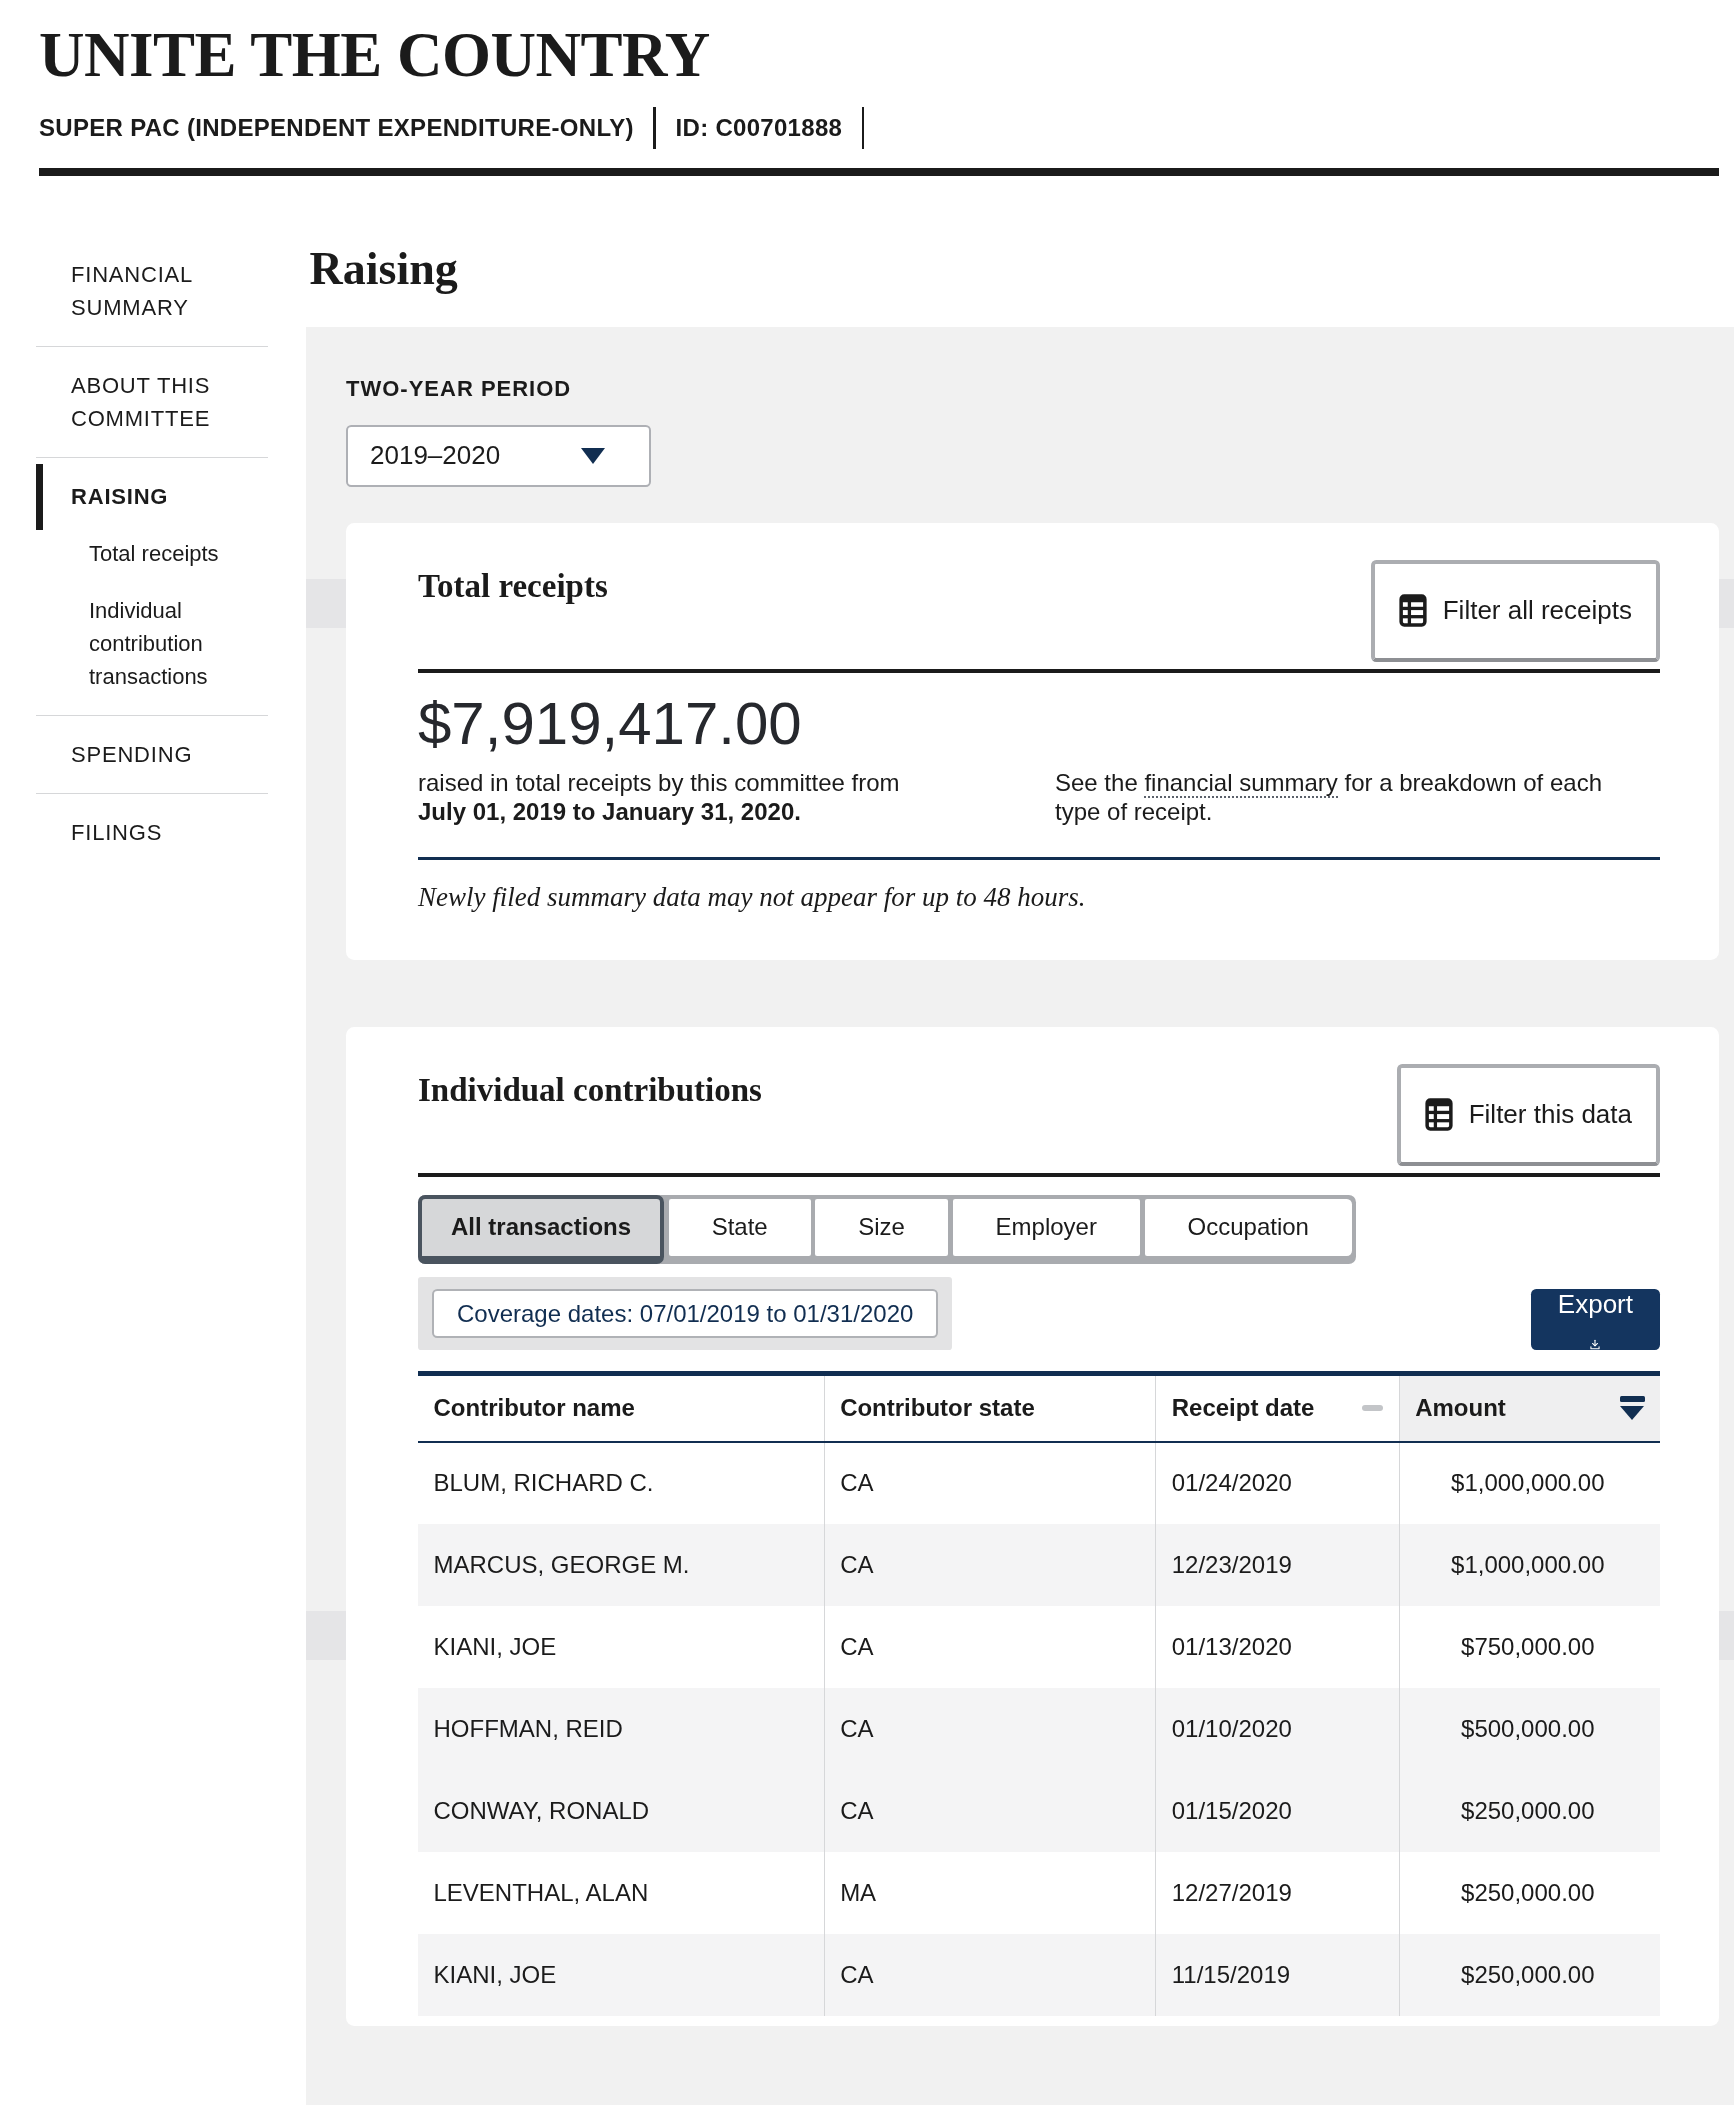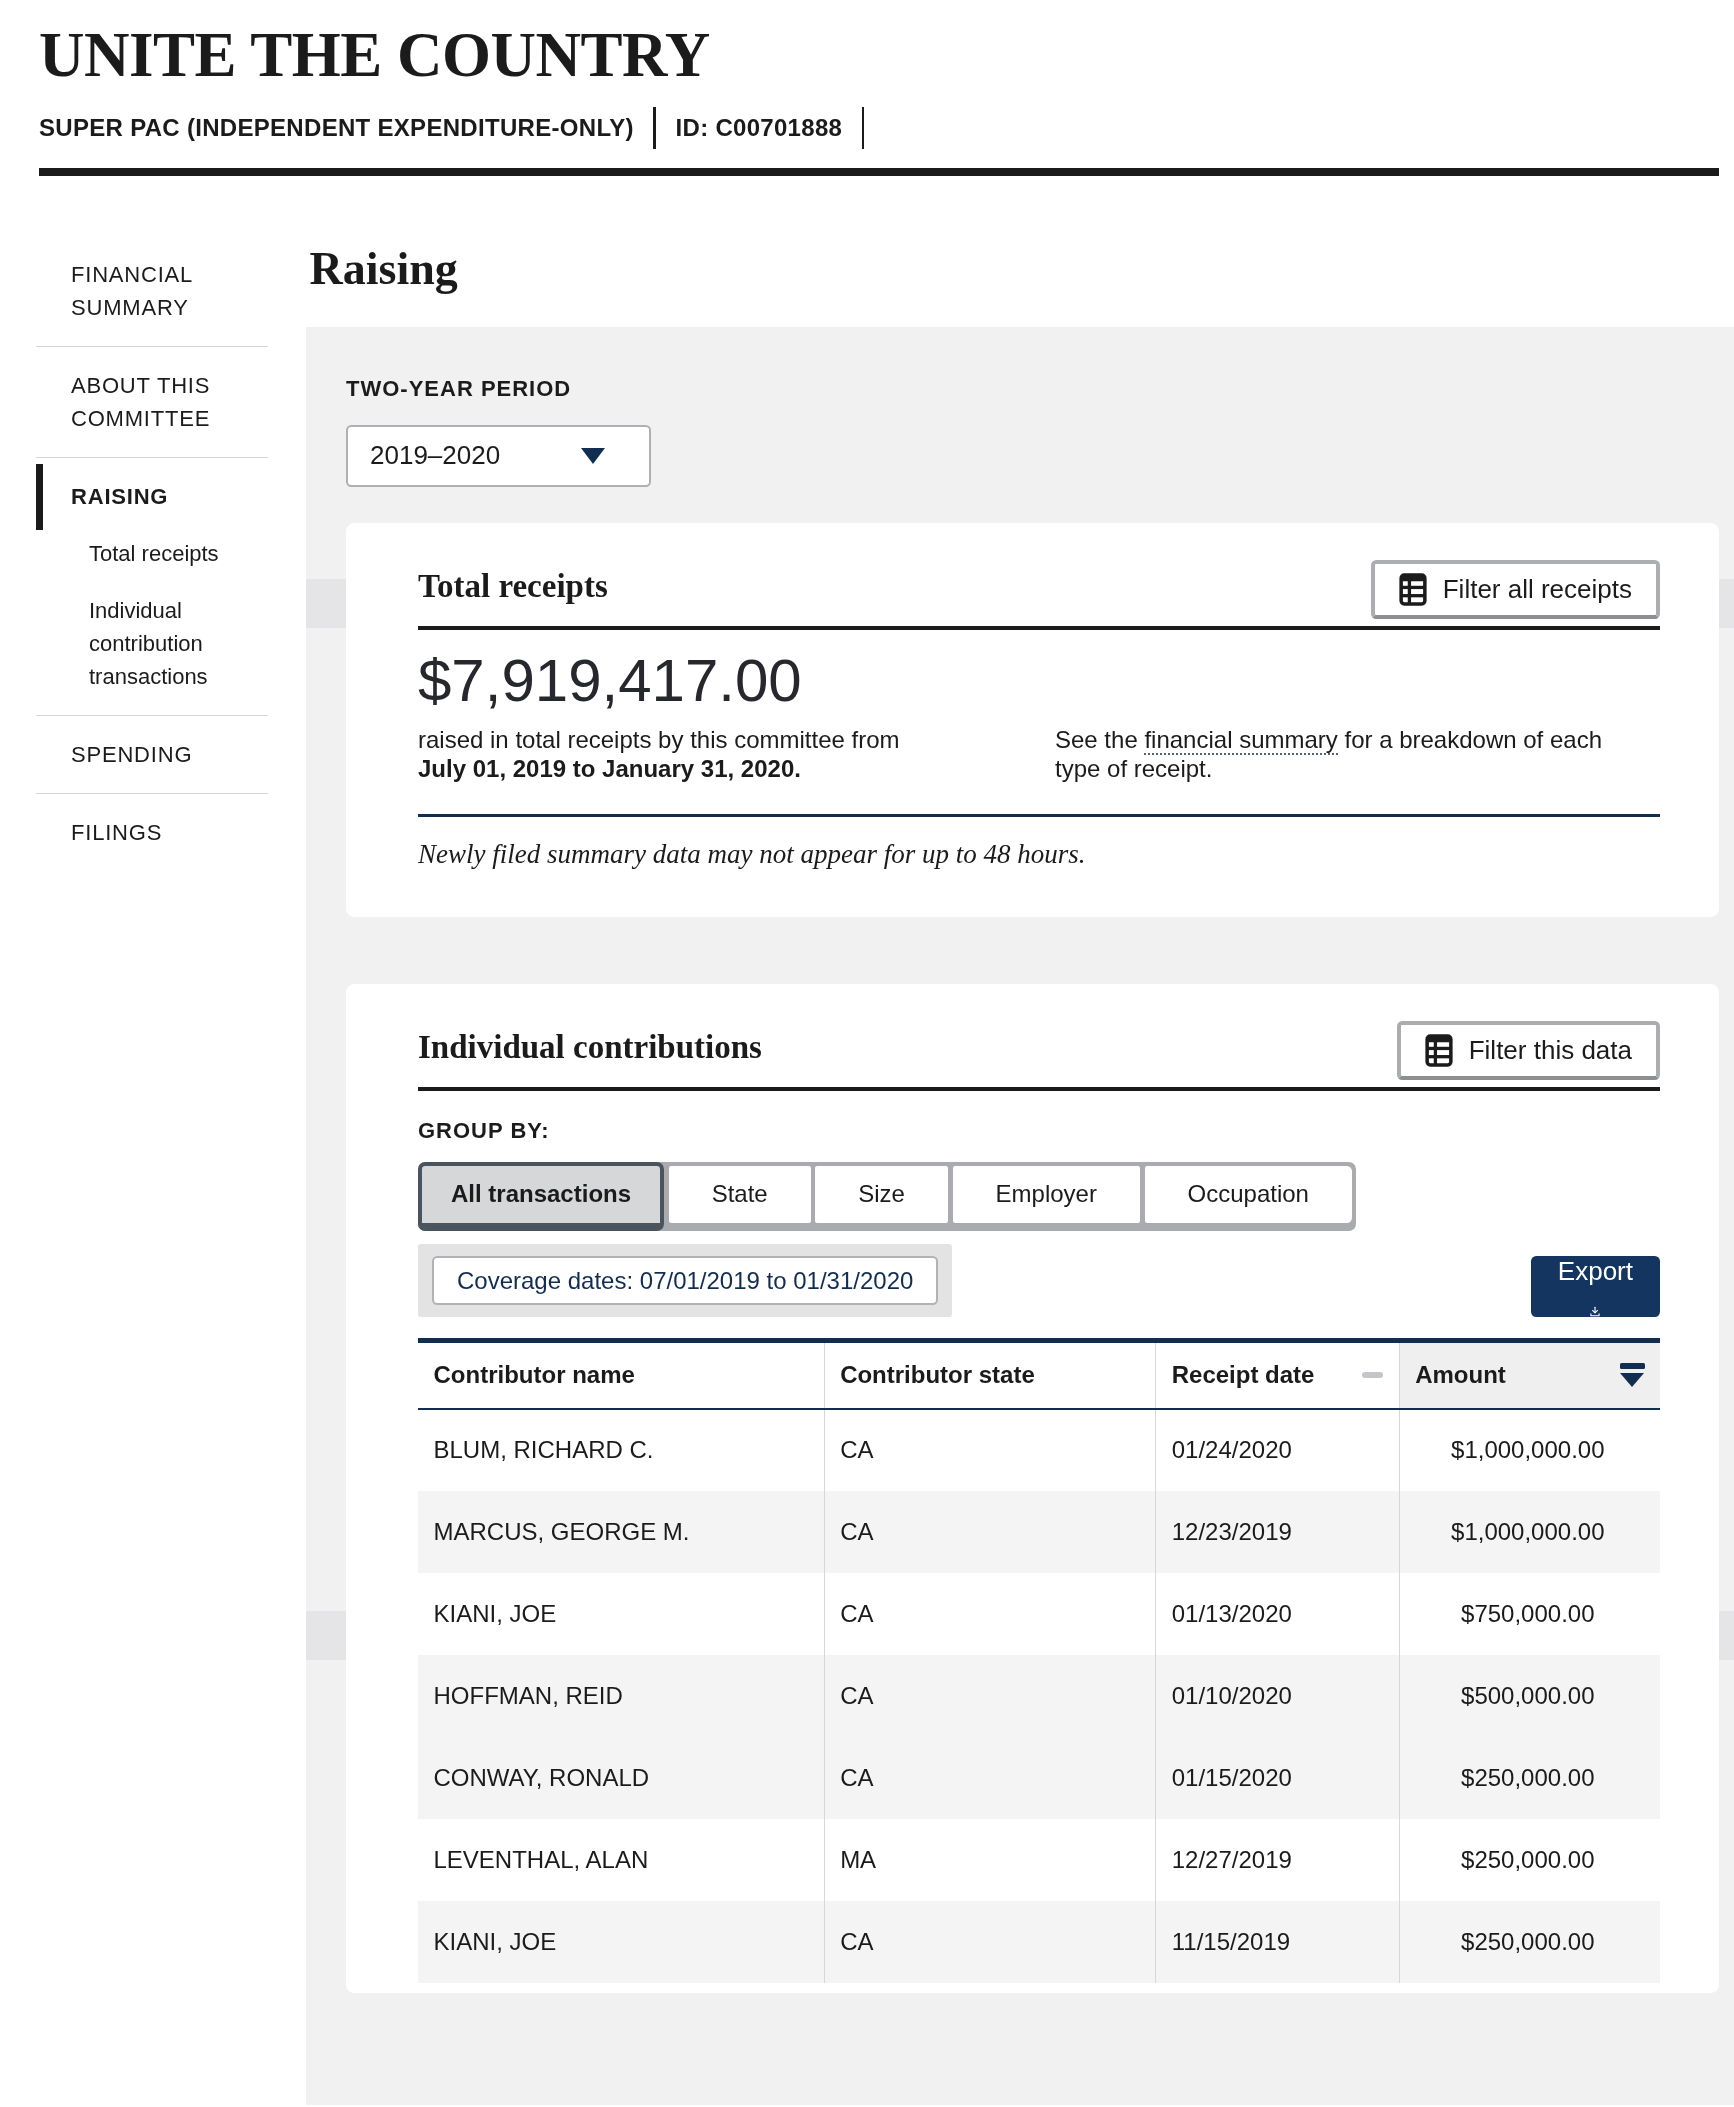--- a/index.html
+++ b/index.html
@@ -55,7 +55,7 @@
     font-size:33px; margin-top:8.3px; }
   .filter-btn { display:flex; align-items:center; gap:15.5px; background:#fff;
     border:4.1px solid #abadb1; border-bottom-color:#8d8f93; border-radius:5.2px;
-    height:59px; padding:0 24px; font-size:26px; font-family:inherit;
+    height:102px; padding:0 24px; font-size:26px; font-family:inherit;
     color:#1b1b1b; cursor:pointer; }
   .rule-black { height:4.1px; background:#1b1b1b; margin-top:7.2px; }
   .big-number { font-size:60px; margin-top:15.5px; color:#26282d; }

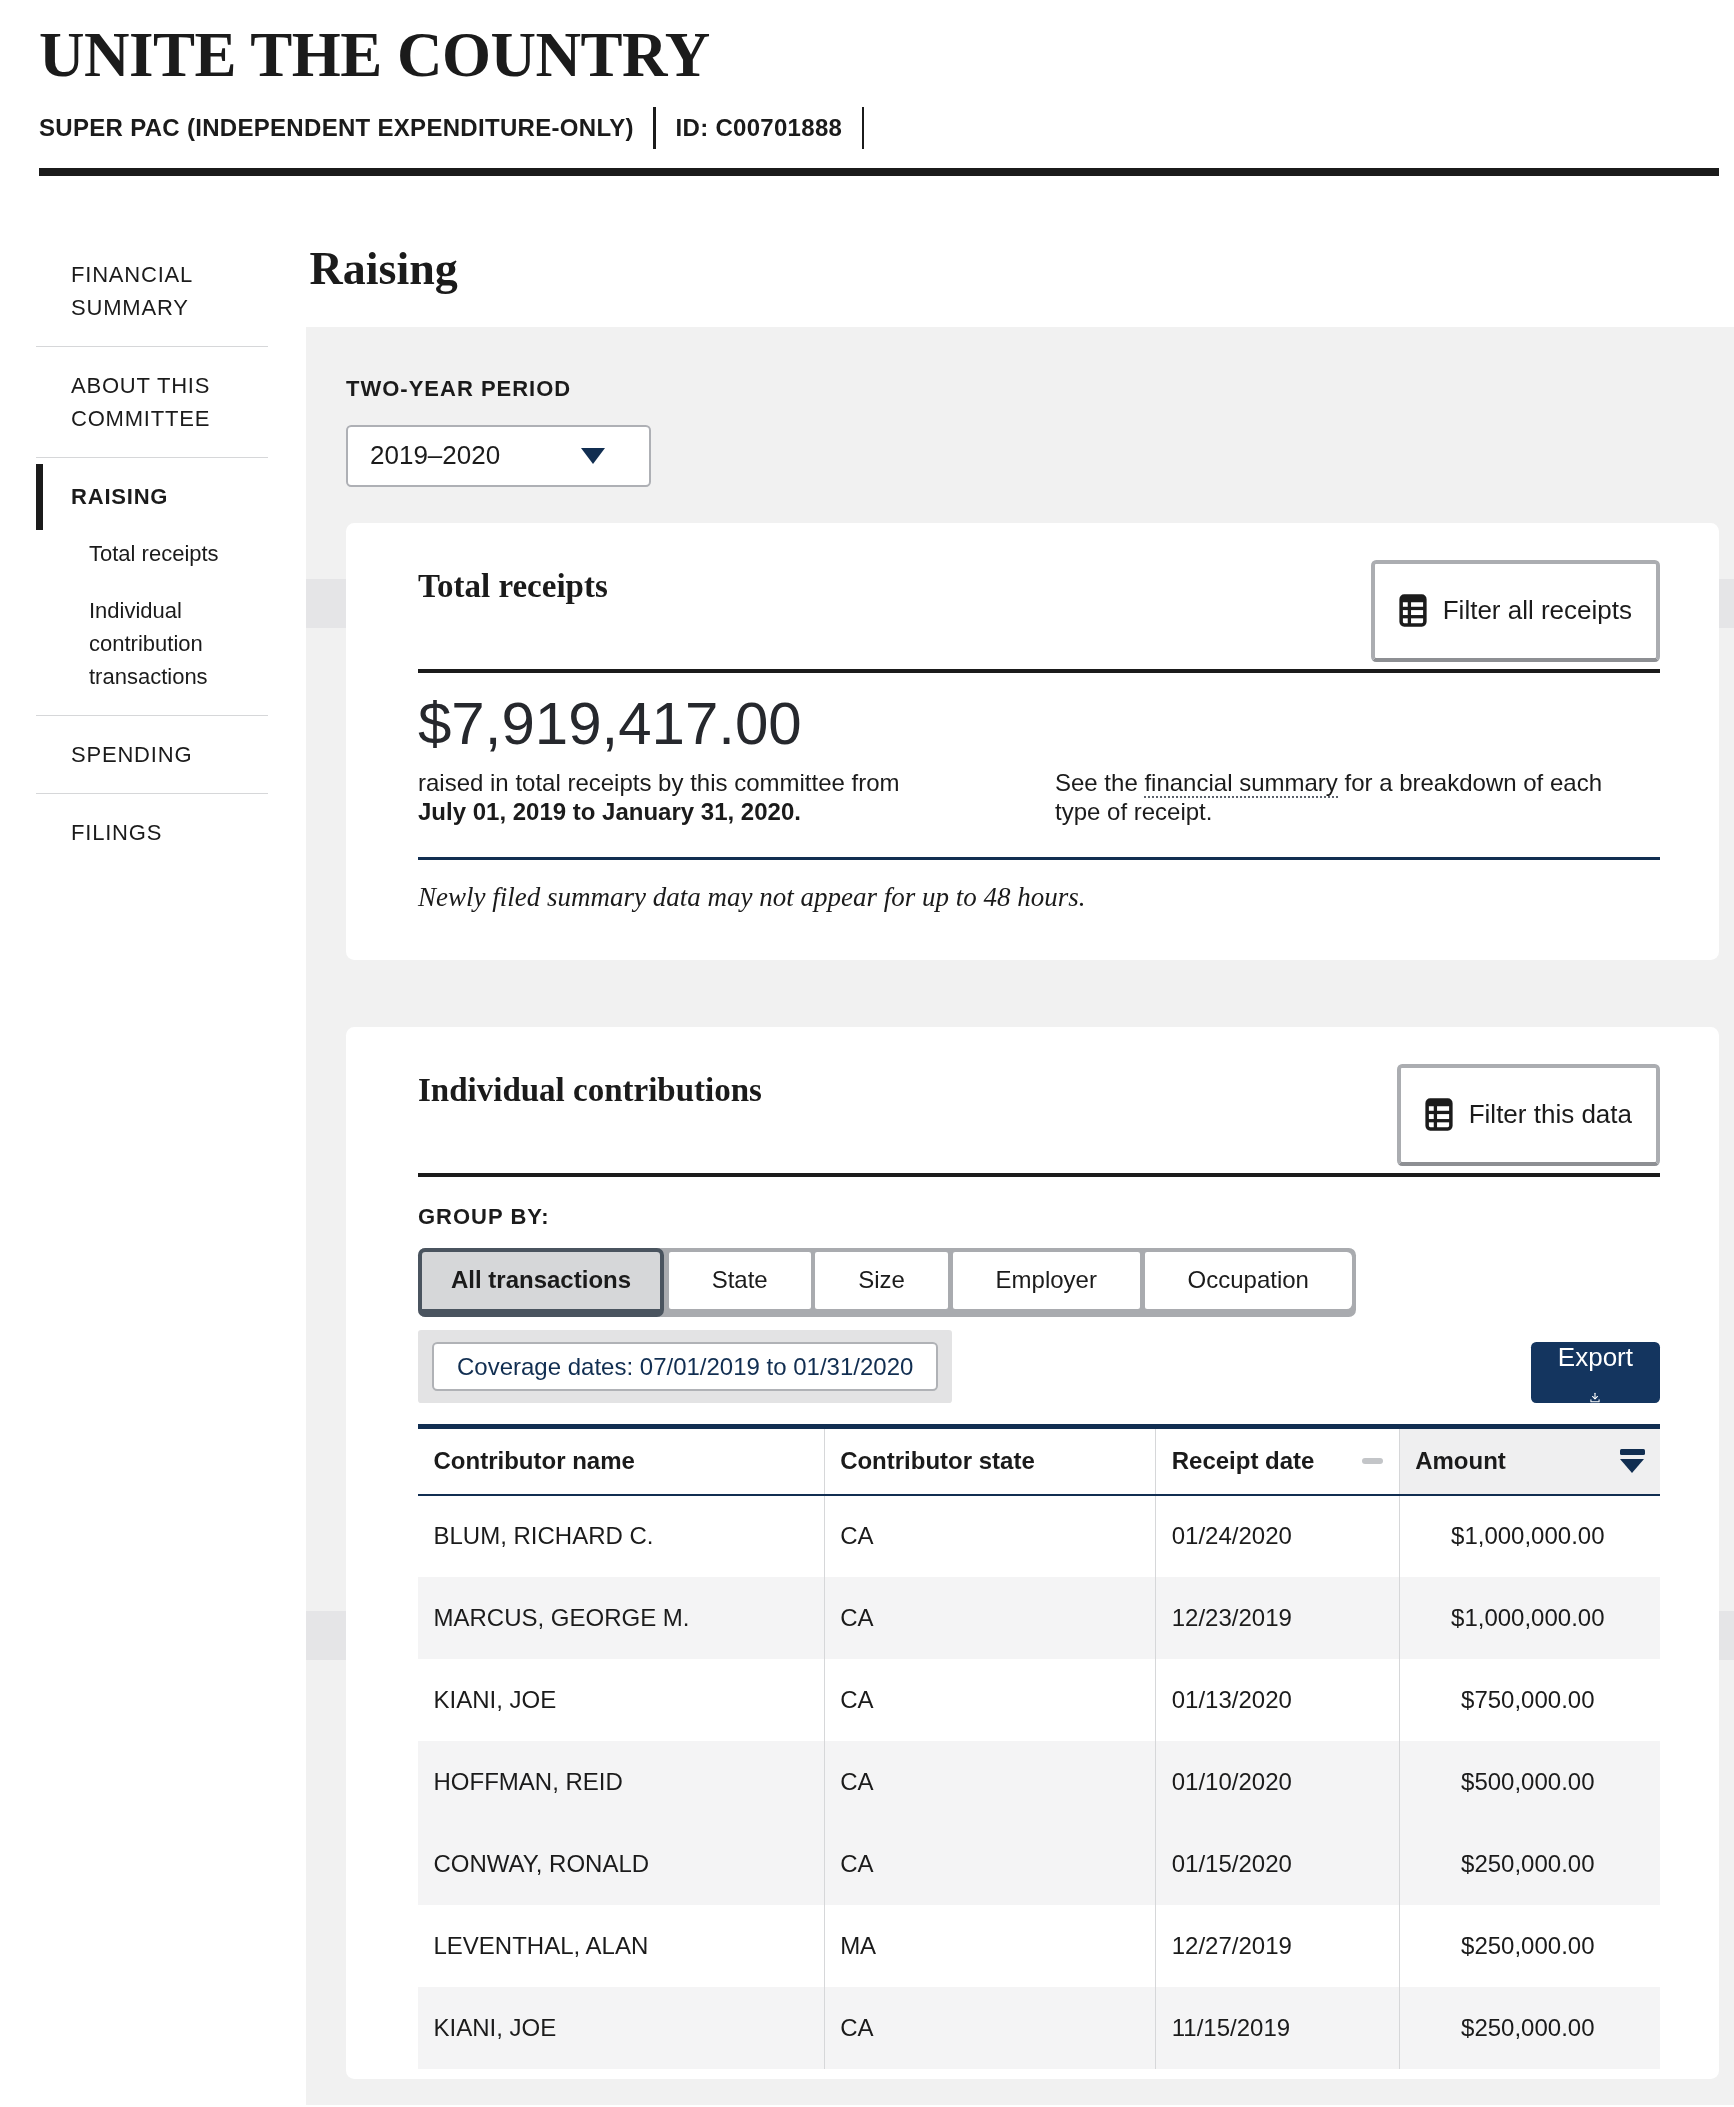--- a/index.html
+++ b/index.html
@@ -192,7 +192,6 @@
           </div>
           <div class="rule-black"></div>
 
-          <div class="groupby-label">GROUP BY:</div>
           <div class="btn-group" id="group-buttons">
               <button class="group-btn active">All transactions</button>
               <button class="group-btn">State</button>

